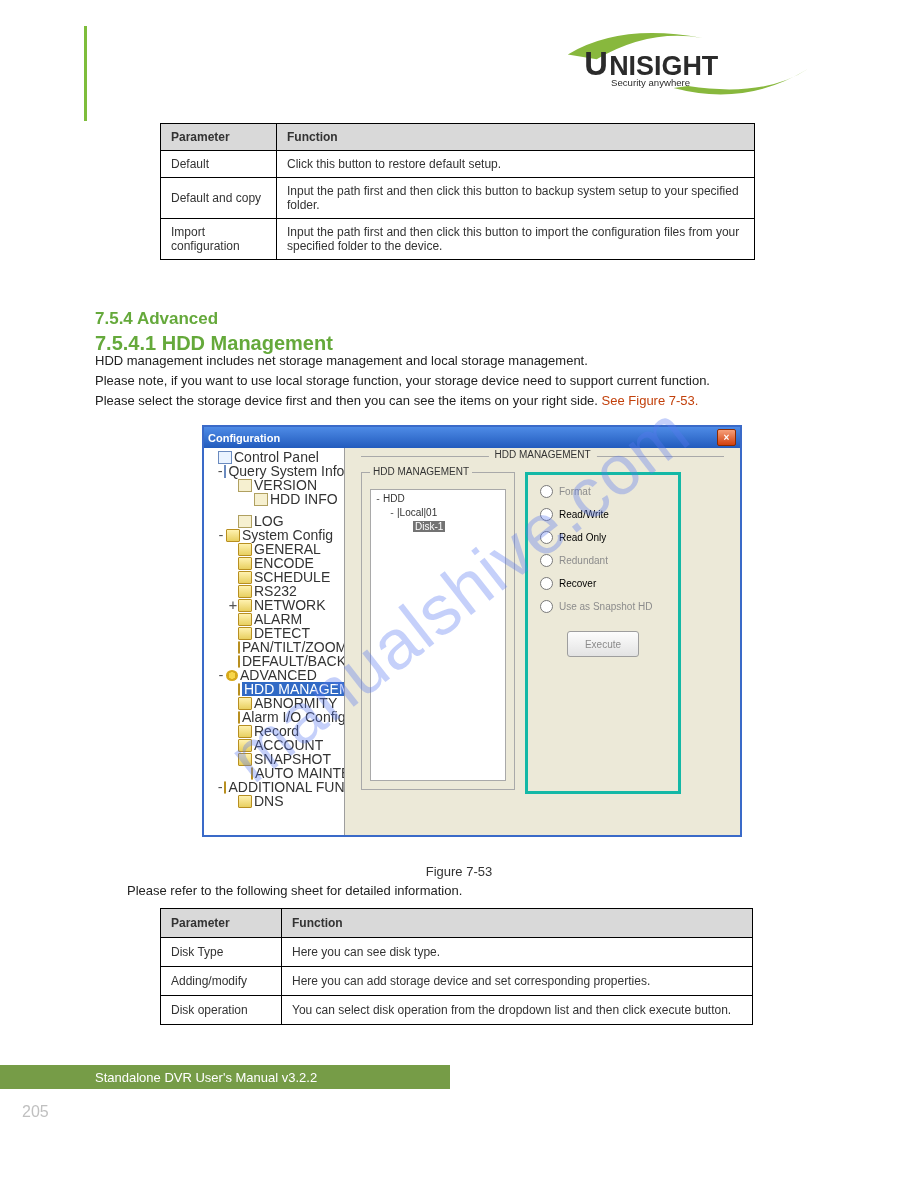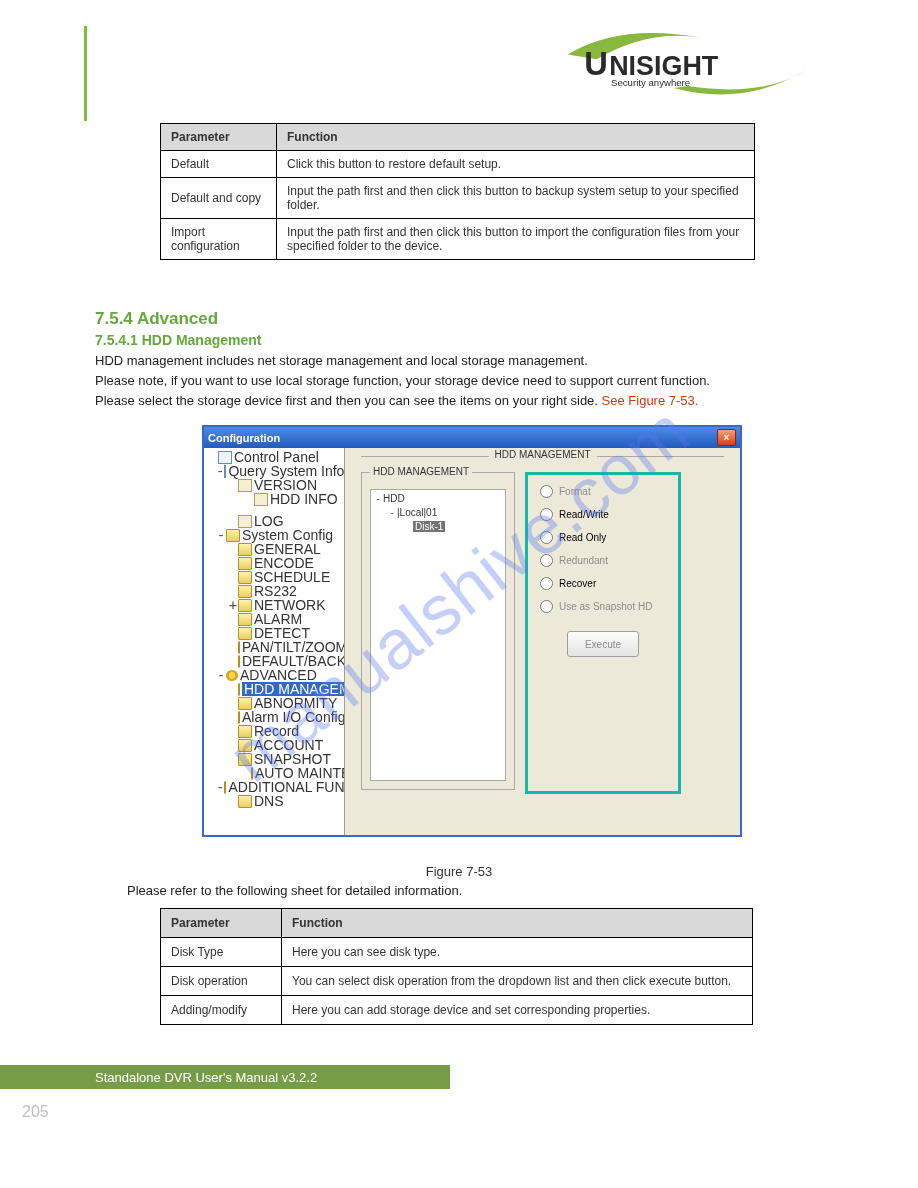--- a/index.html
+++ b/index.html
@@ -276,7 +276,7 @@
     </table>
 
   <div class="section-head" style="top:309px;">7.5.4 Advanced</div>
-  <div class="section-head" style="top:332px; font-size:14px;">7.5.4.1 HDD Management</div>
+  <div class="section-head" style="top:332px; font-size:20px;">7.5.4.1 HDD Management</div>
 
   <div class="body-text" style="top:353px;">HDD management includes net storage management and local storage management.</div>
   <div class="body-text" style="top:373px; width:660px;">Please note, if you want to use local storage function, your storage device need to support current function.</div>

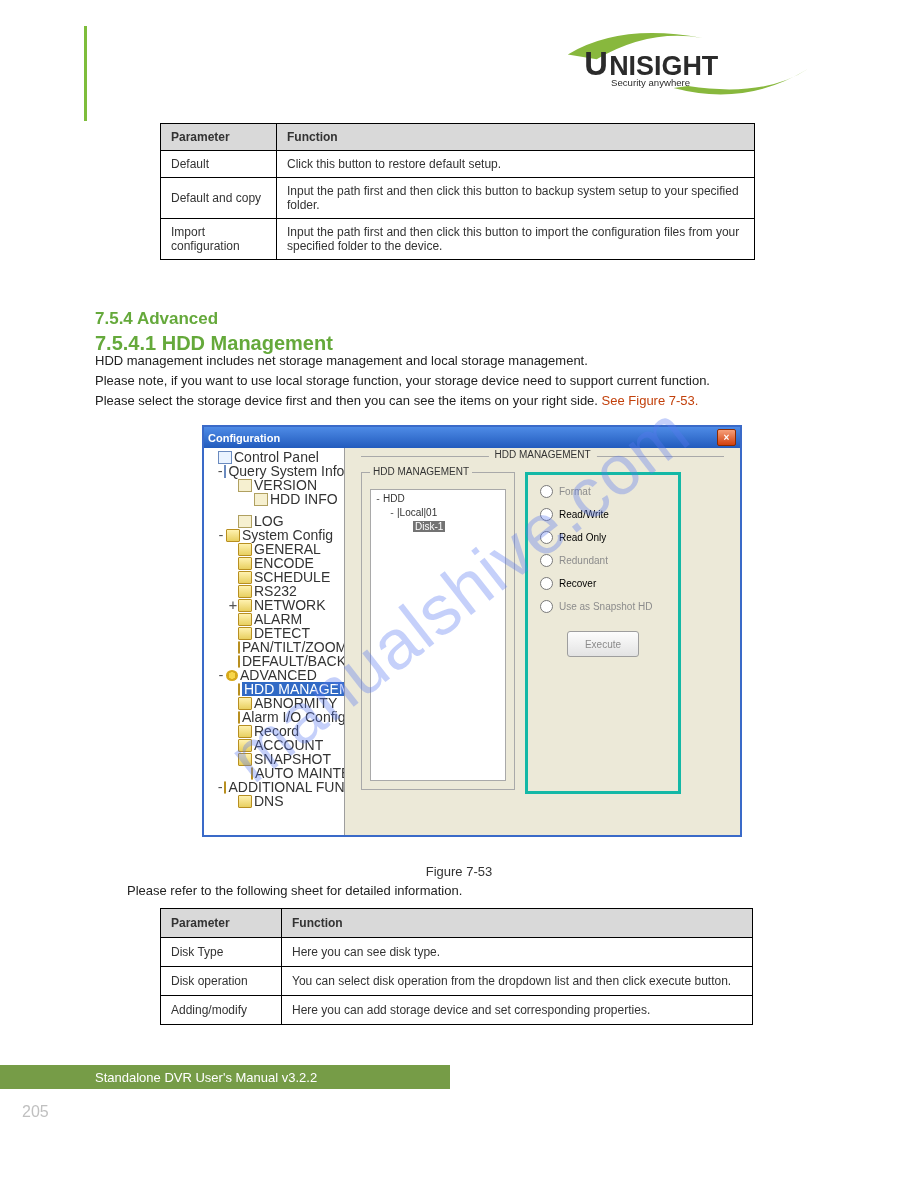--- a/index.html
+++ b/index.html
@@ -460,12 +460,12 @@
       <td>Here you can see disk type.</td>
     </tr>
     <tr>
+      <td>Adding/modify</td>
+      <td>Here you can add storage device and set corresponding properties.</td>
+    </tr>
+    <tr>
       <td>Disk operation</td>
       <td>You can select disk operation from the dropdown list and then click execute button.</td>
-    </tr>
-    <tr>
-      <td>Adding/modify</td>
-      <td>Here you can add storage device and set corresponding properties.</td>
     </tr>
   </tbody>
     </table>

